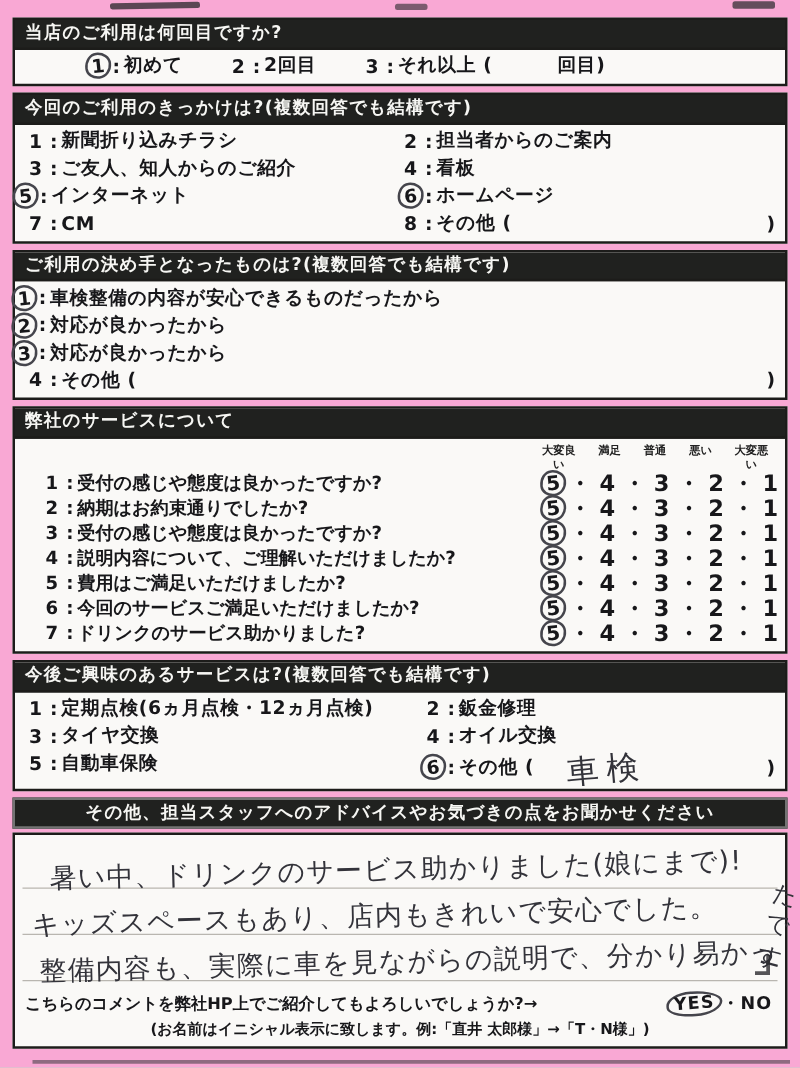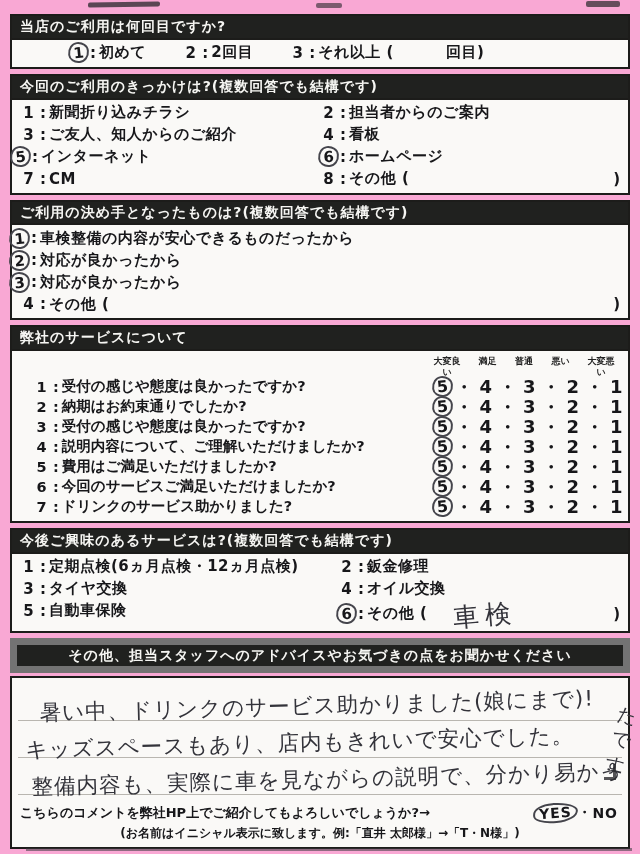--- a/index.html
+++ b/index.html
@@ -307,7 +307,7 @@
   </div>
 
   <div class="section" style="border:none; background:none; margin-bottom:0;">
-    <div class="bar center" style="border:7px solid #737373;">その他、担当スタッフへのアドバイスやお気づきの点をお聞かせください</div>
+    <div class="bar center" style="border:2px solid #737373;">その他、担当スタッフへのアドバイスやお気づきの点をお聞かせください</div>
   </div>
   <div class="comment-wrap">
     <div class="cline">

